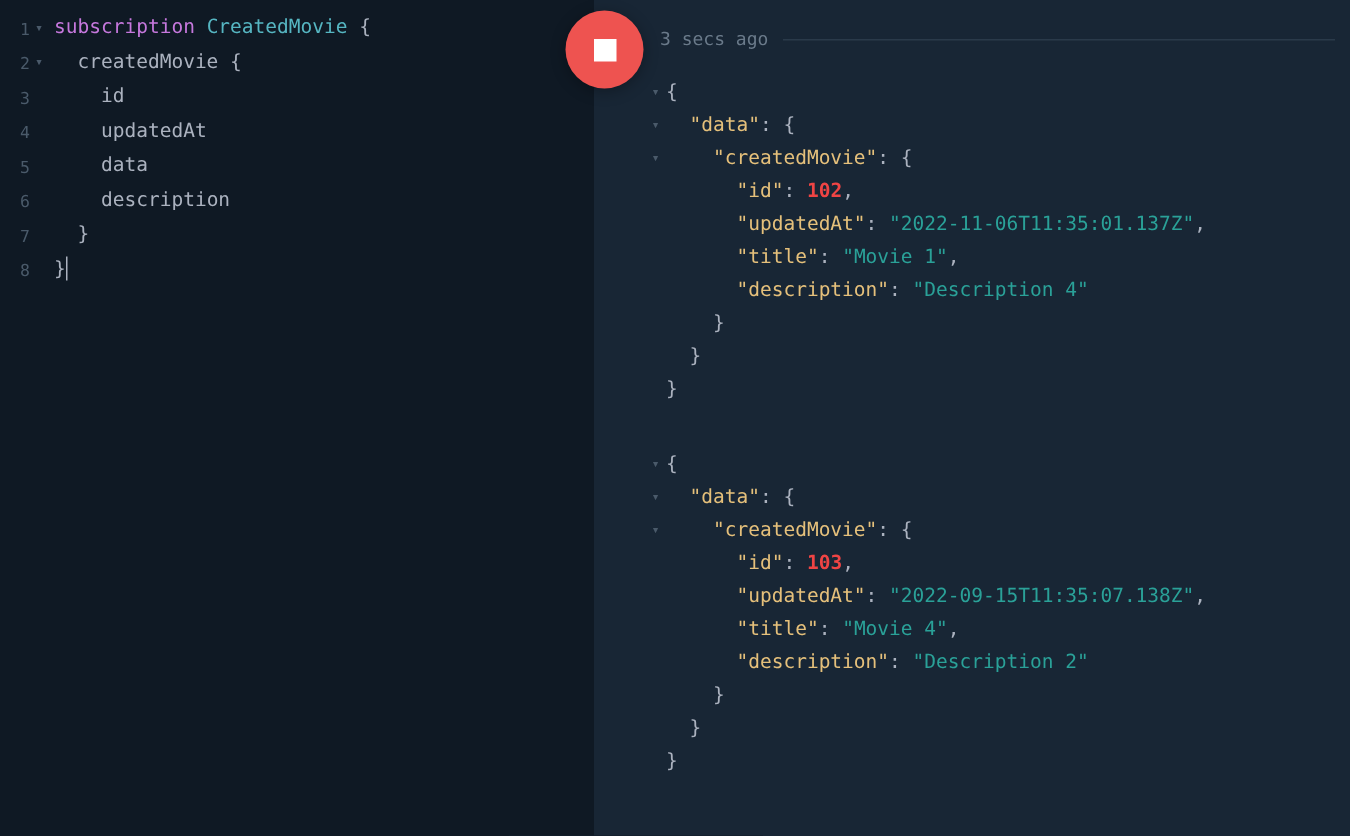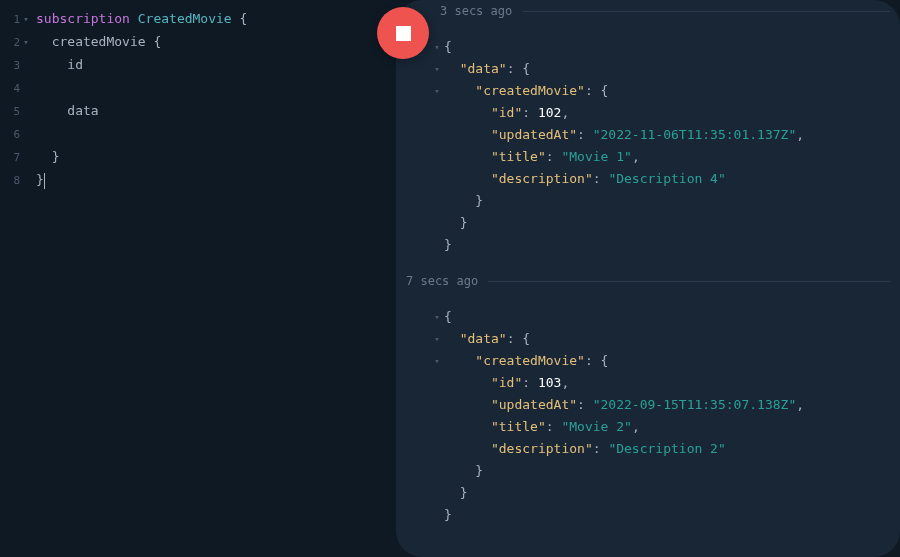--- a/index.html
+++ b/index.html
@@ -22,10 +22,9 @@
     .right-panel {
       flex: 1;
       background: #182635;
-      padding: 0 10px;
+      padding: 15px 10px;
       overflow-y: auto;
       position: relative;
-      border-radius: 26px;
     }
     .right-panel::-webkit-scrollbar {
       width: 8px;

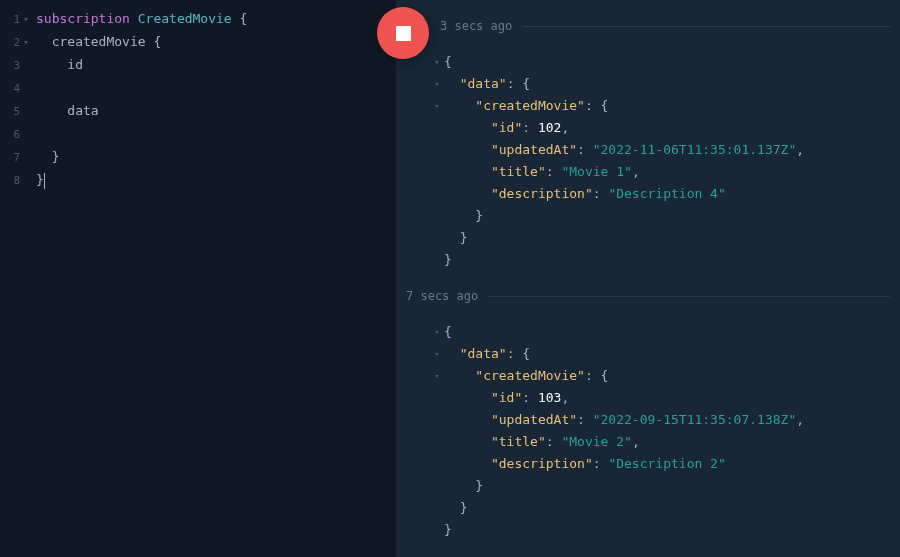--- a/index.html
+++ b/index.html
@@ -155,6 +155,7 @@
   <div class="code-line">
     <span class="line-num">4</span>
     <span class="fold"></span>
+    <span class="code-content">    <span class="field">updatedAt</span></span>
   </div>
   <div class="code-line">
     <span class="line-num">5</span>

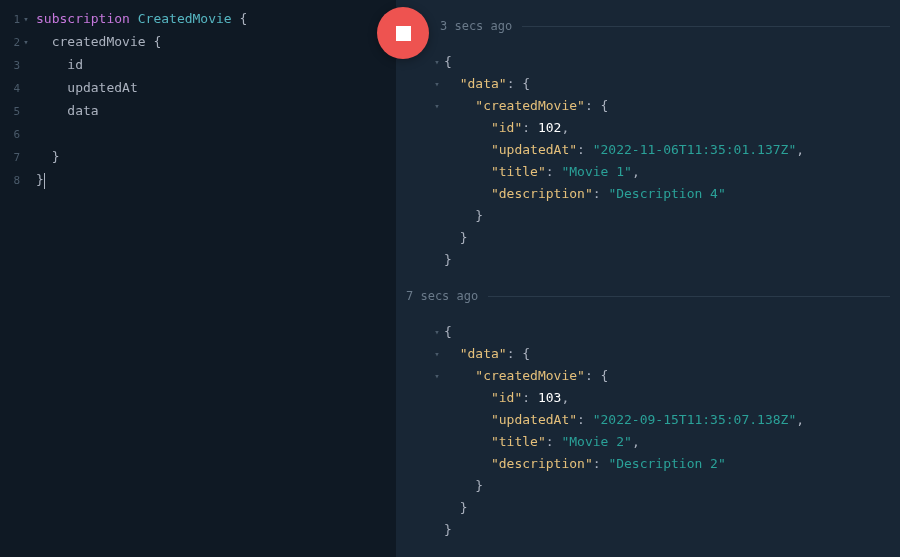--- a/index.html
+++ b/index.html
@@ -165,6 +165,7 @@
   <div class="code-line">
     <span class="line-num">6</span>
     <span class="fold"></span>
+    <span class="code-content">    <span class="field">description</span></span>
   </div>
   <div class="code-line">
     <span class="line-num">7</span>

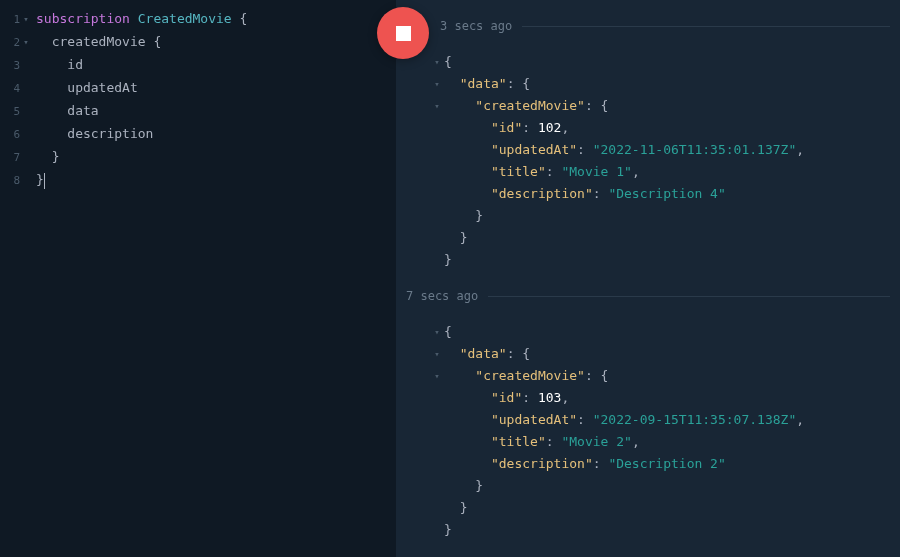--- a/index.html
+++ b/index.html
@@ -122,7 +122,7 @@
     }
     .jkey { color: #e5c07b; }
     .jstr { color: #2aa198; }
-    .jnum { color: #ffffff; }
+    .jnum { color: #ef4444; font-weight: bold; }
     .jpunc { color: #abb2bf; }
     
     .cursor {

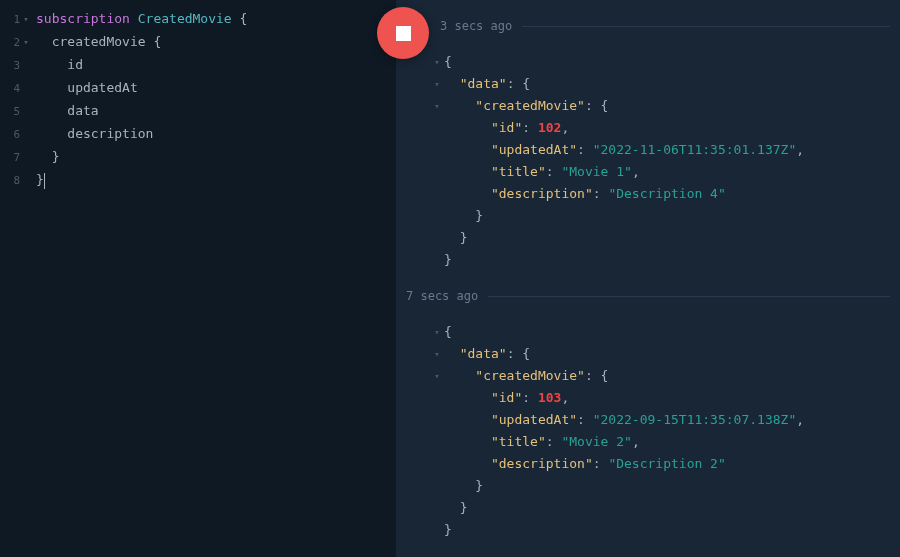--- a/index.html
+++ b/index.html
@@ -236,10 +236,6 @@
   <div style="height:14px;"></div>
 
   <div class="event-block">
-    <div class="event-header">
-      <span>7 secs ago</span>
-      <span class="line"></span>
-    </div>
     <div style="height:14px;"></div>
     <div class="json-line">
       <span class="json-fold">▾</span>

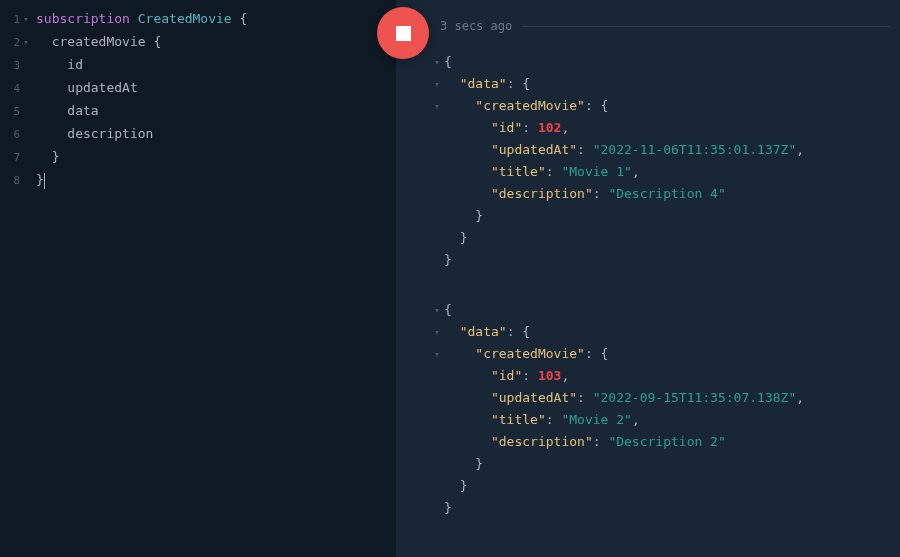--- a/index.html
+++ b/index.html
@@ -259,7 +259,7 @@
     </div>
     <div class="json-line">
       <span class="json-fold"></span>
-      <span class="json-content">      <span class="jkey">"title"</span><span class="jpunc">: </span><span class="jstr">"<span>Movie 2</span>"</span><span class="jpunc">,</span></span>
+      <span class="json-content">      <span class="jkey">"title"</span><span class="jpunc">: </span><span class="jstr">"<span>Movie 4</span>"</span><span class="jpunc">,</span></span>
     </div>
     <div class="json-line">
       <span class="json-fold"></span>

